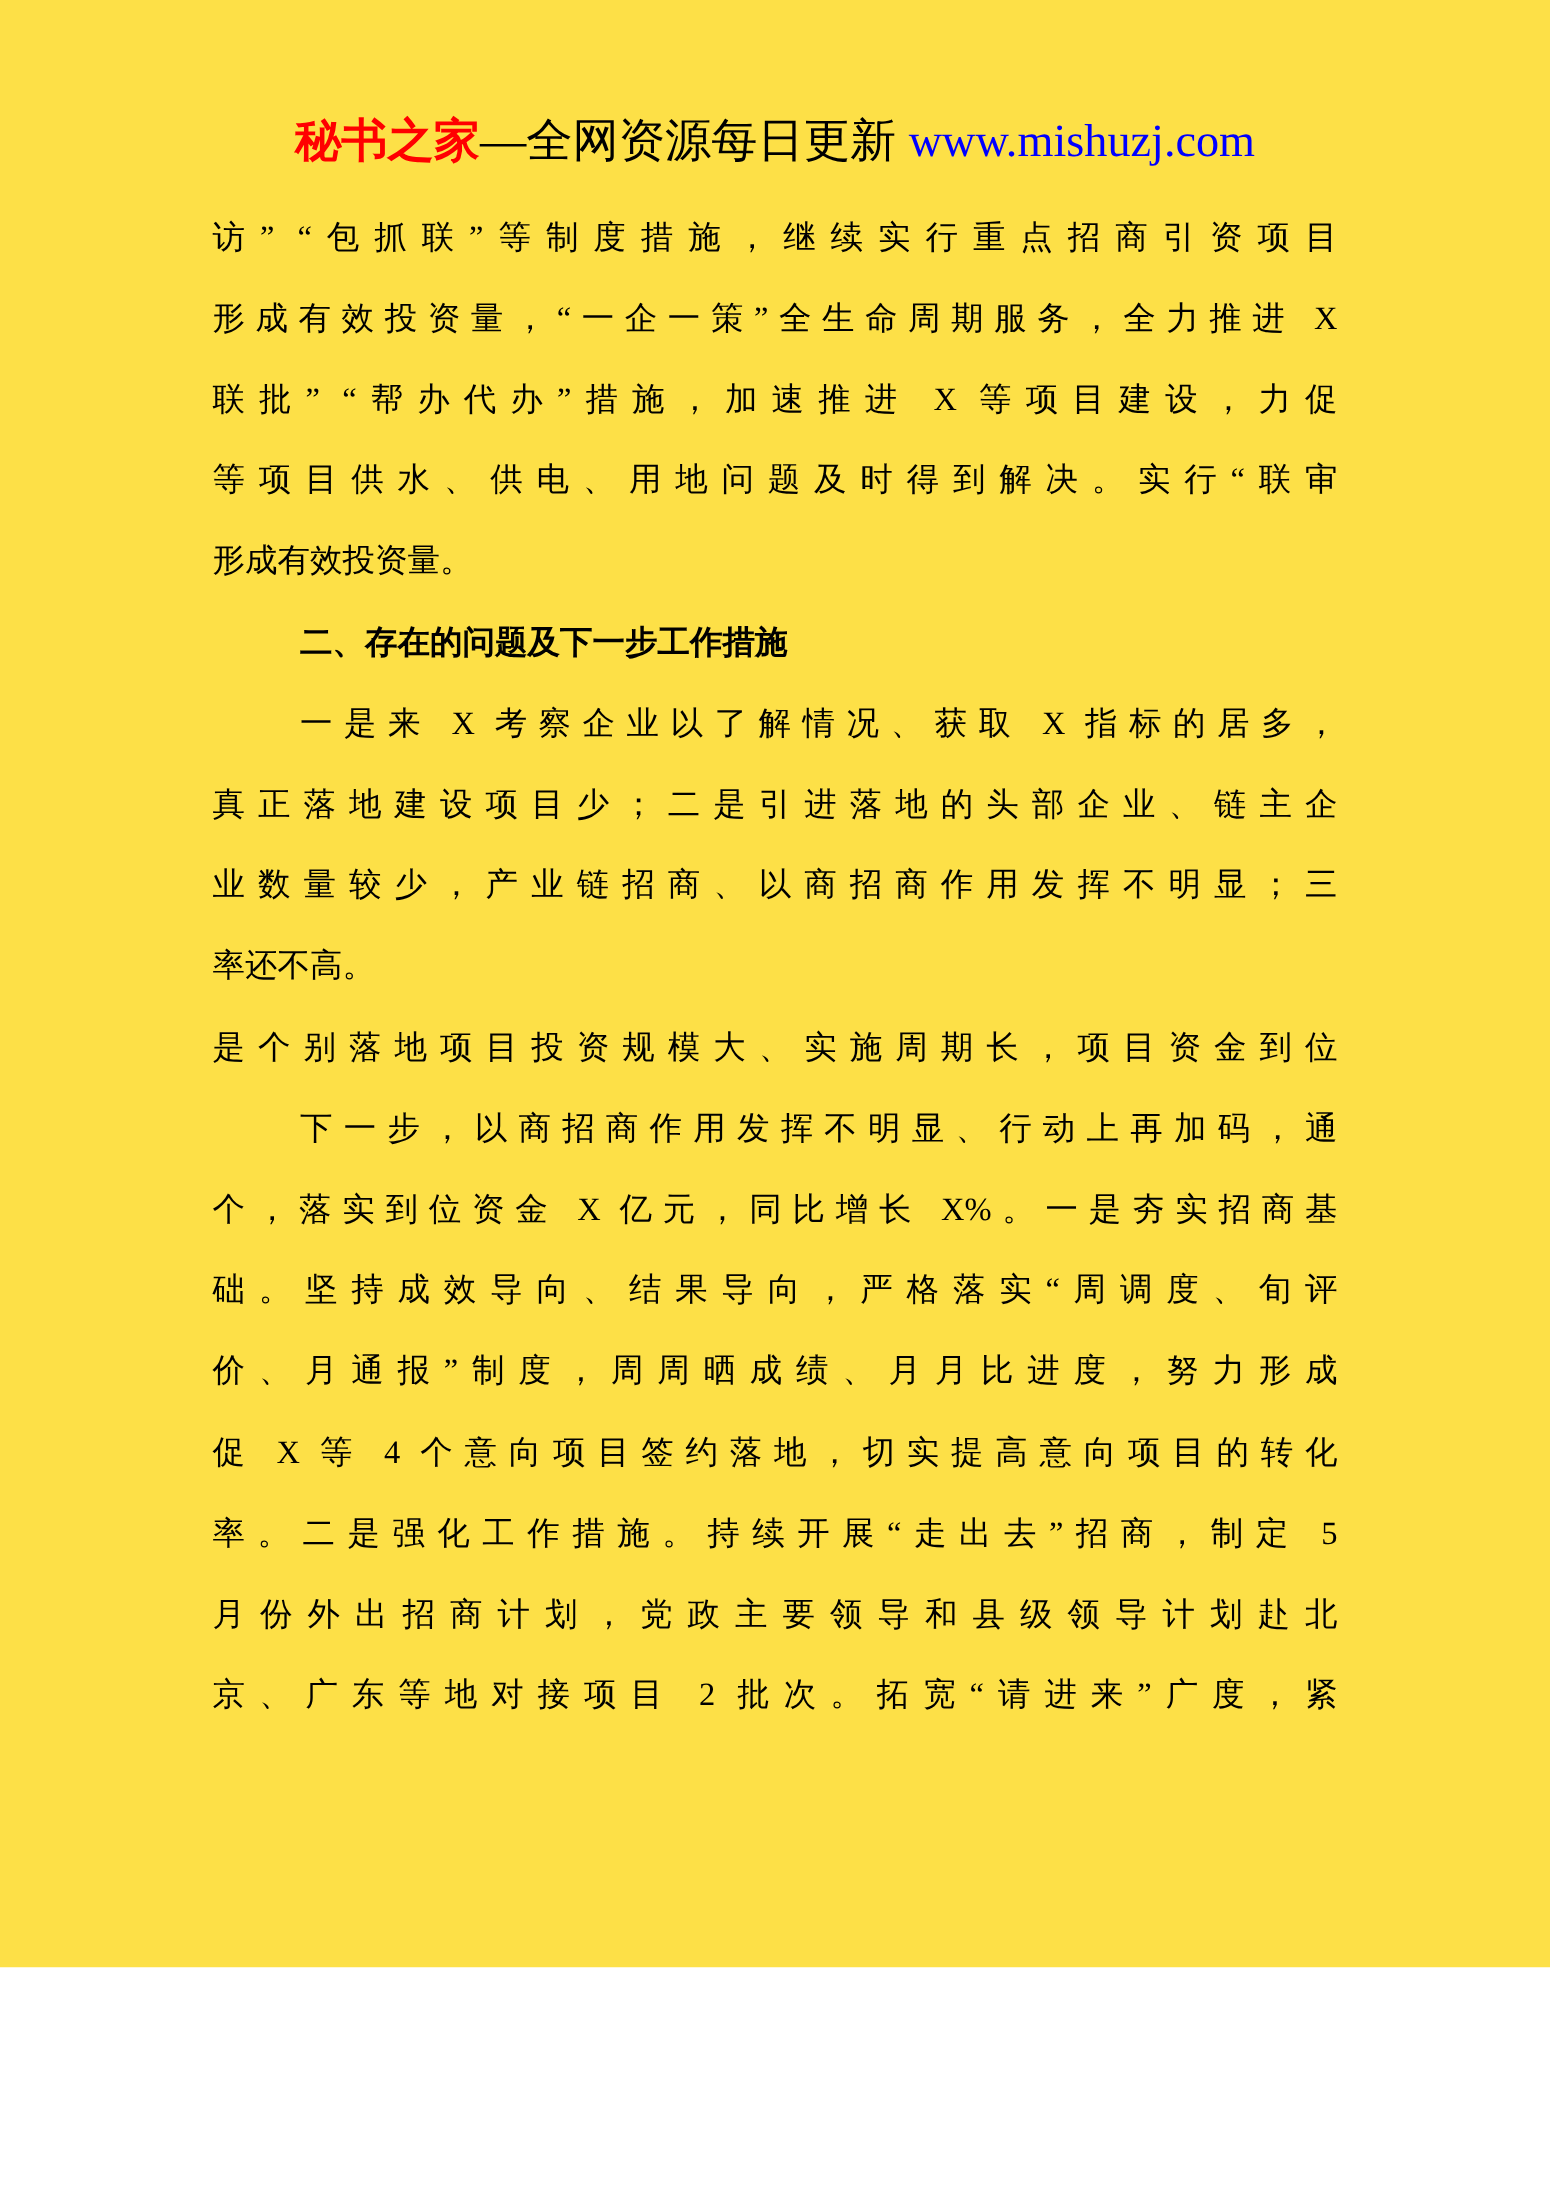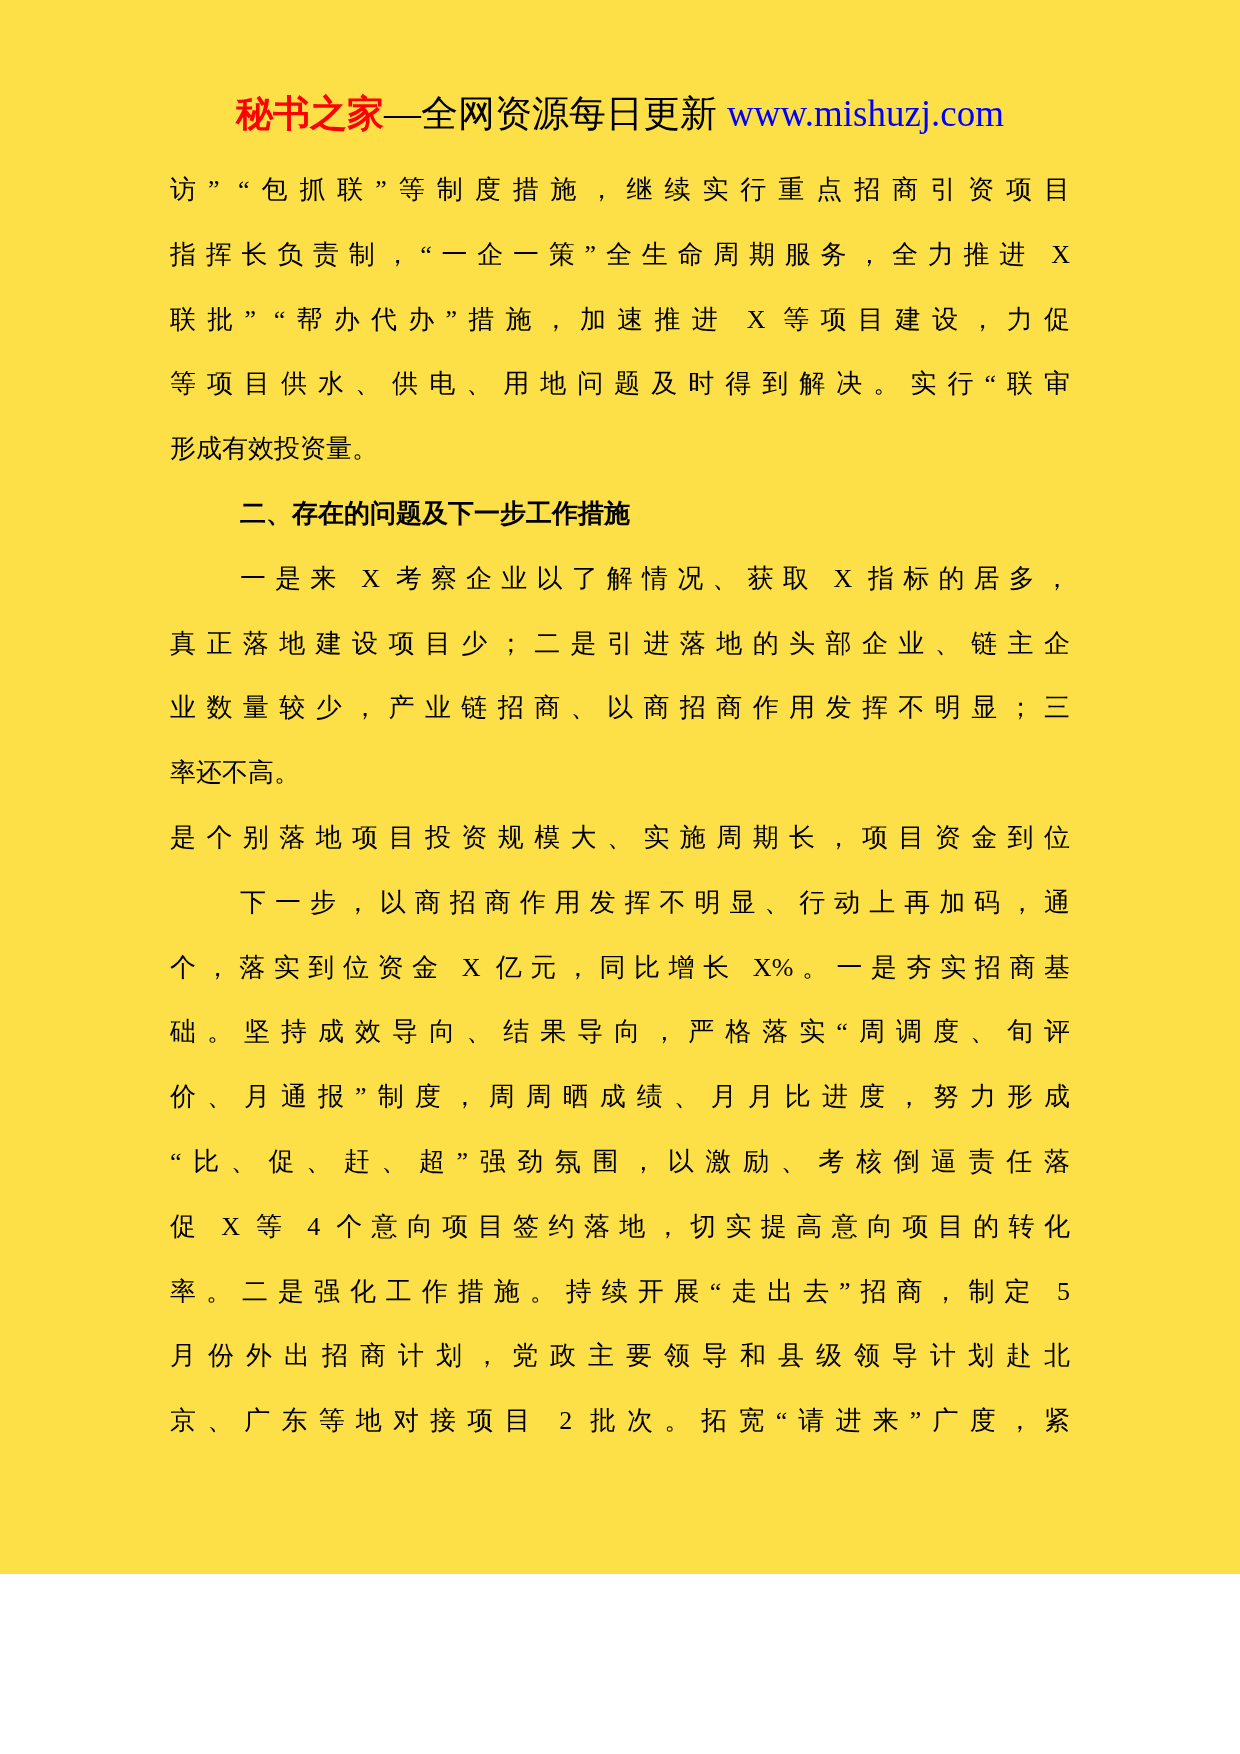--- a/index.html
+++ b/index.html
@@ -76,7 +76,7 @@
 
   <div class="content">
     <div class="line justify">访” “包抓联”等制度措施，继续实行重点招商引资项目</div>
-    <div class="line justify">指挥长负责制，“一企一策”全生命周期服务，全力推进 X</div>
+    <div class="line justify">形成有效投资量，“一企一策”全生命周期服务，全力推进 X</div>
     <div class="line justify">联批” “帮办代办”措施，加速推进 X 等项目建设，力促</div>
     <div class="line justify">等项目供水、供电、用地问题及时得到解决。实行“联审</div>
     <div class="line">形成有效投资量。</div>

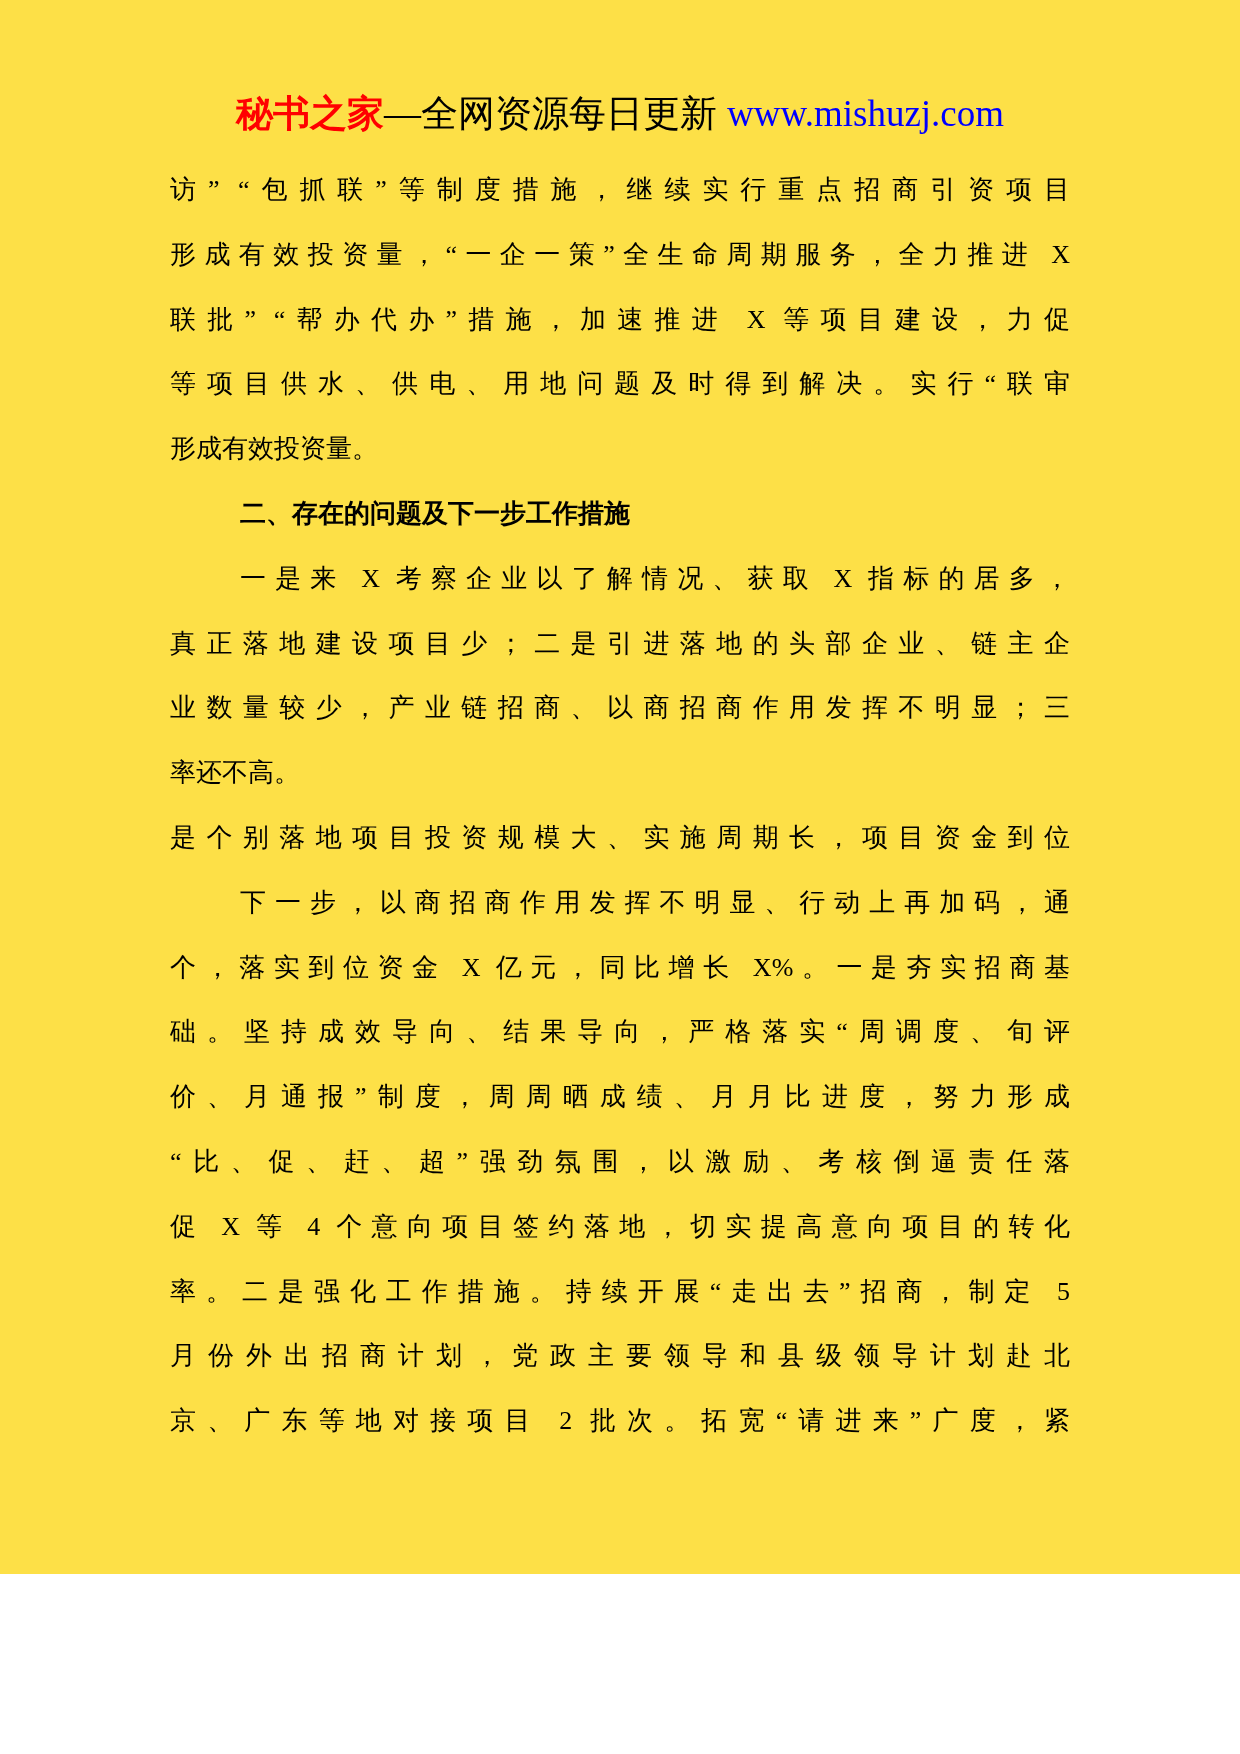--- a/index.html
+++ b/index.html
@@ -90,7 +90,6 @@
     <div class="line justify">个，落实到位资金 X 亿元，同比增长 X%。一是夯实招商基</div>
     <div class="line justify">础。坚持成效导向、结果导向，严格落实“周调度、旬评</div>
     <div class="line justify">价、月通报”制度，周周晒成绩、月月比进度，努力形成</div>
-    <div class="line justify">“比、促、赶、超”强劲氛围，以激励、考核倒逼责任落</div>
     <div class="line justify">促 X 等 4 个意向项目签约落地，切实提高意向项目的转化</div>
     <div class="line justify">率。二是强化工作措施。持续开展“走出去”招商，制定 5</div>
     <div class="line justify">月份外出招商计划，党政主要领导和县级领导计划赴北</div>

